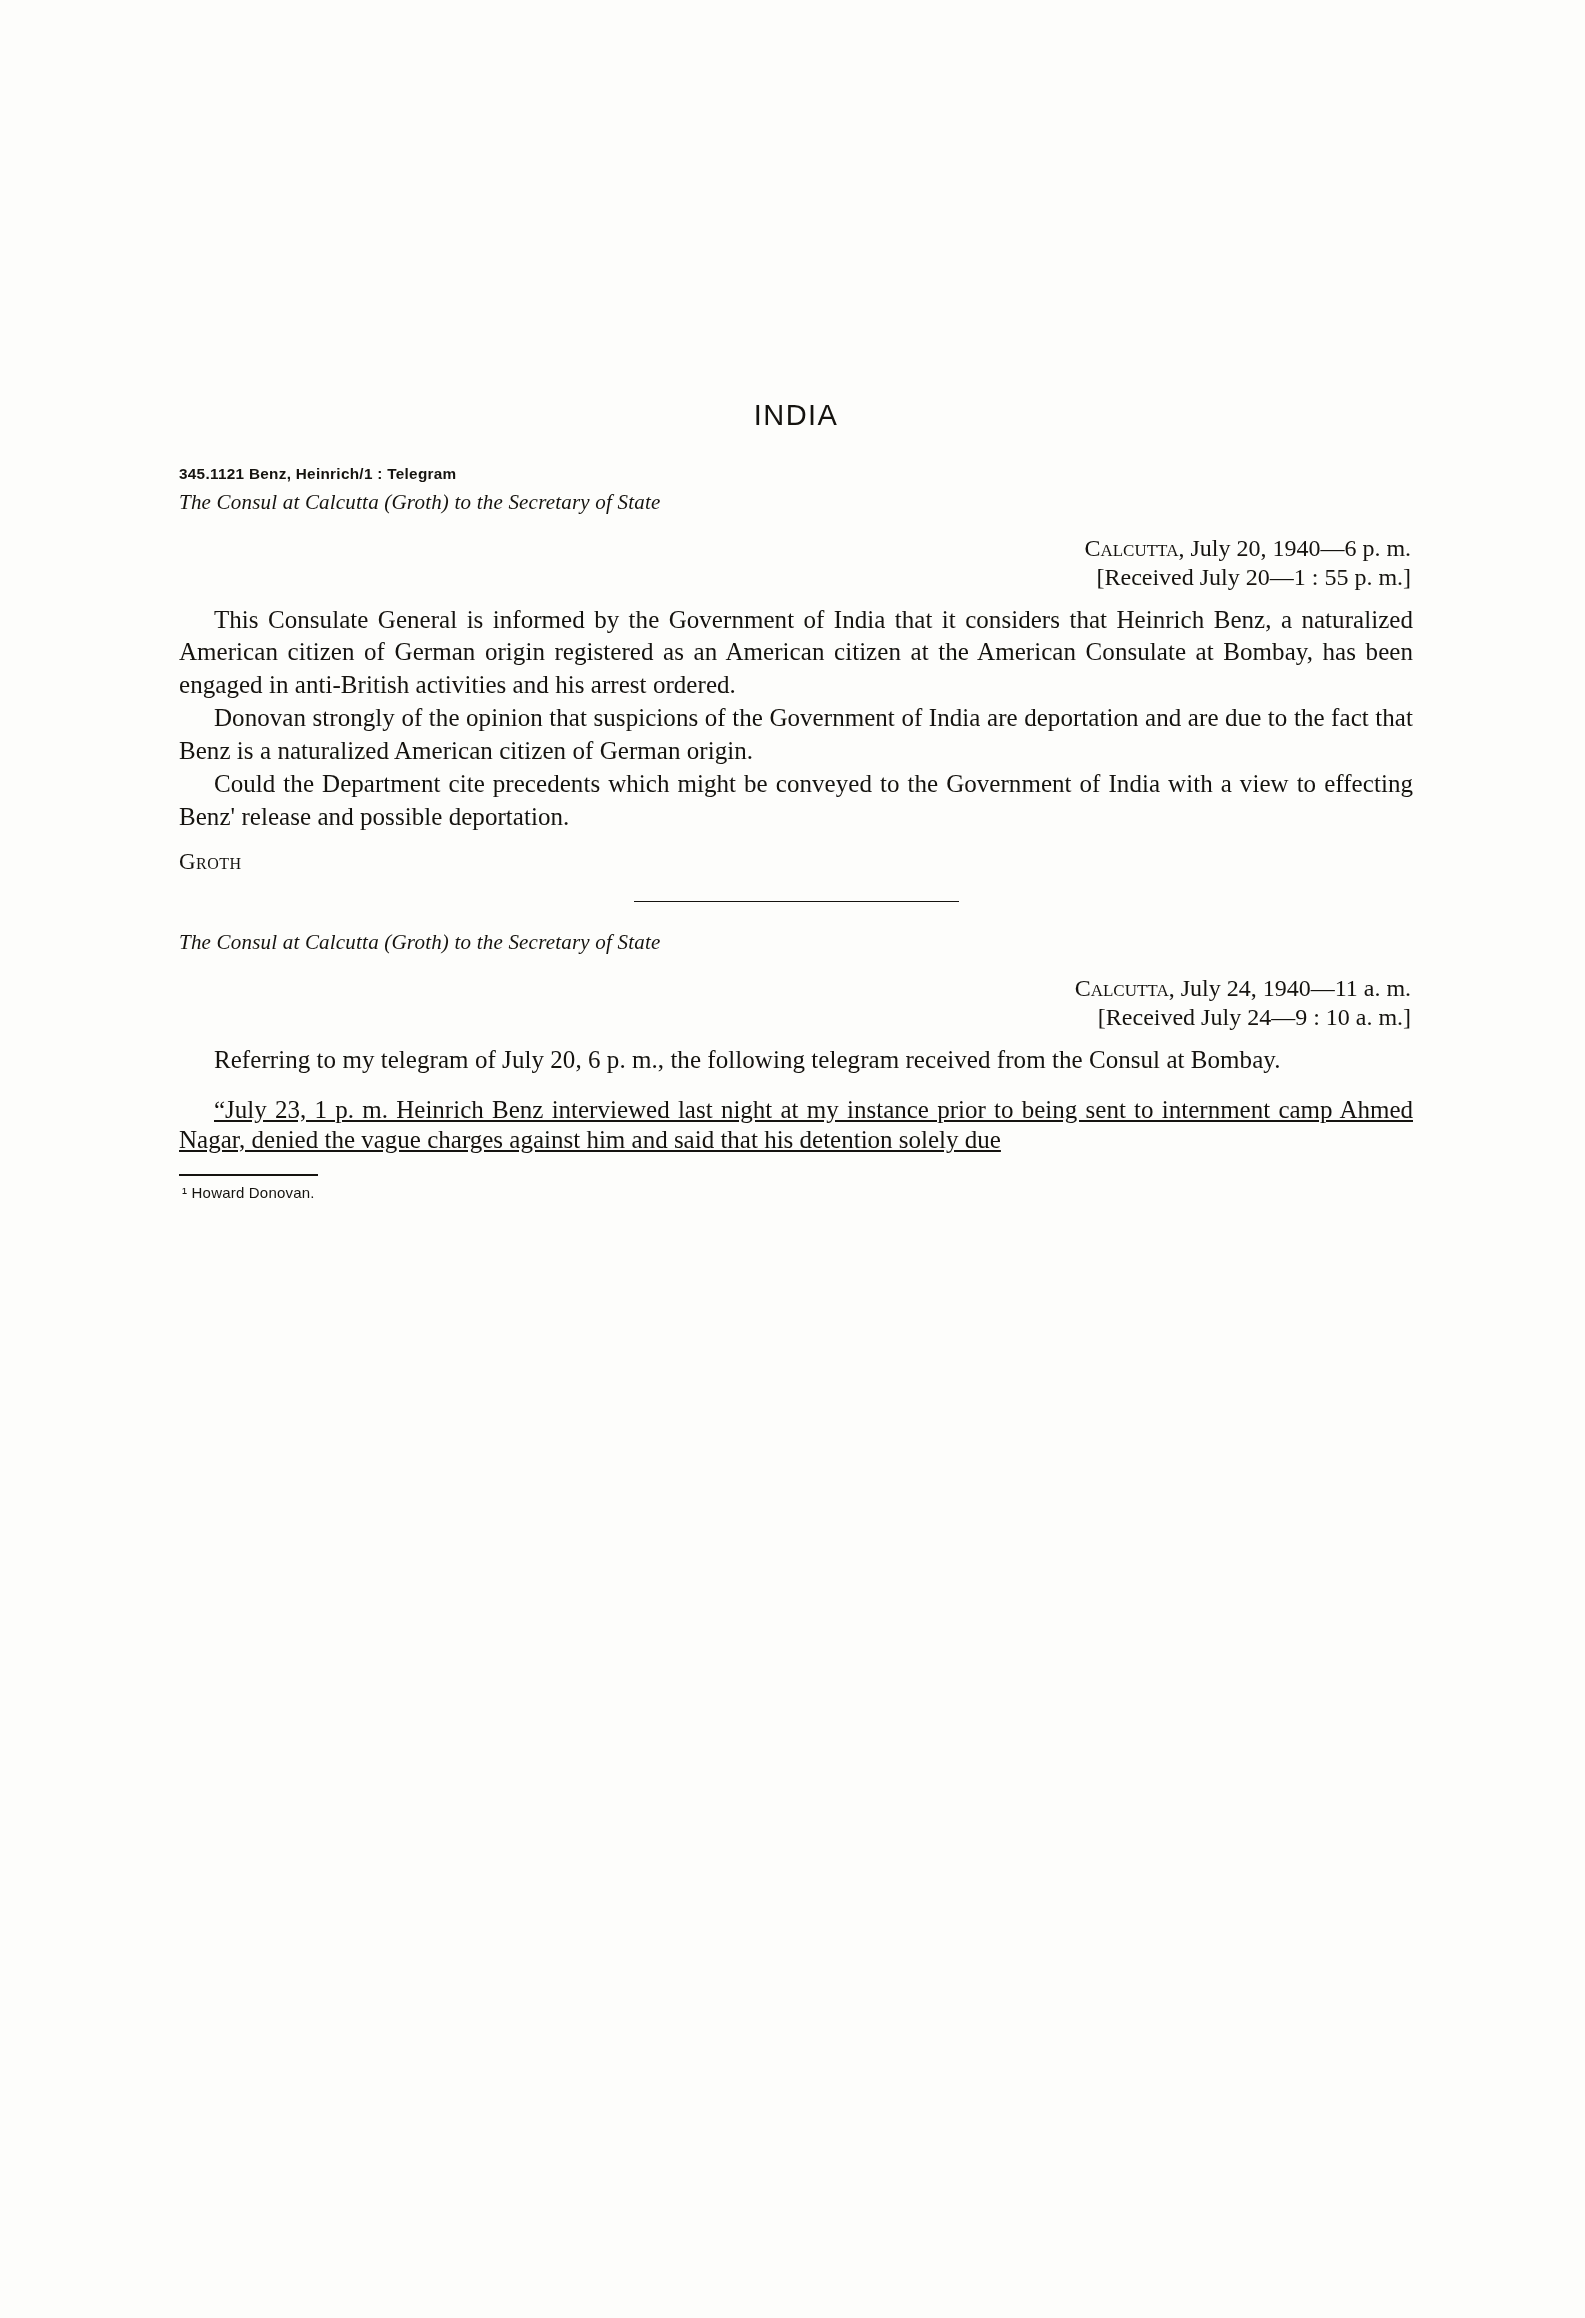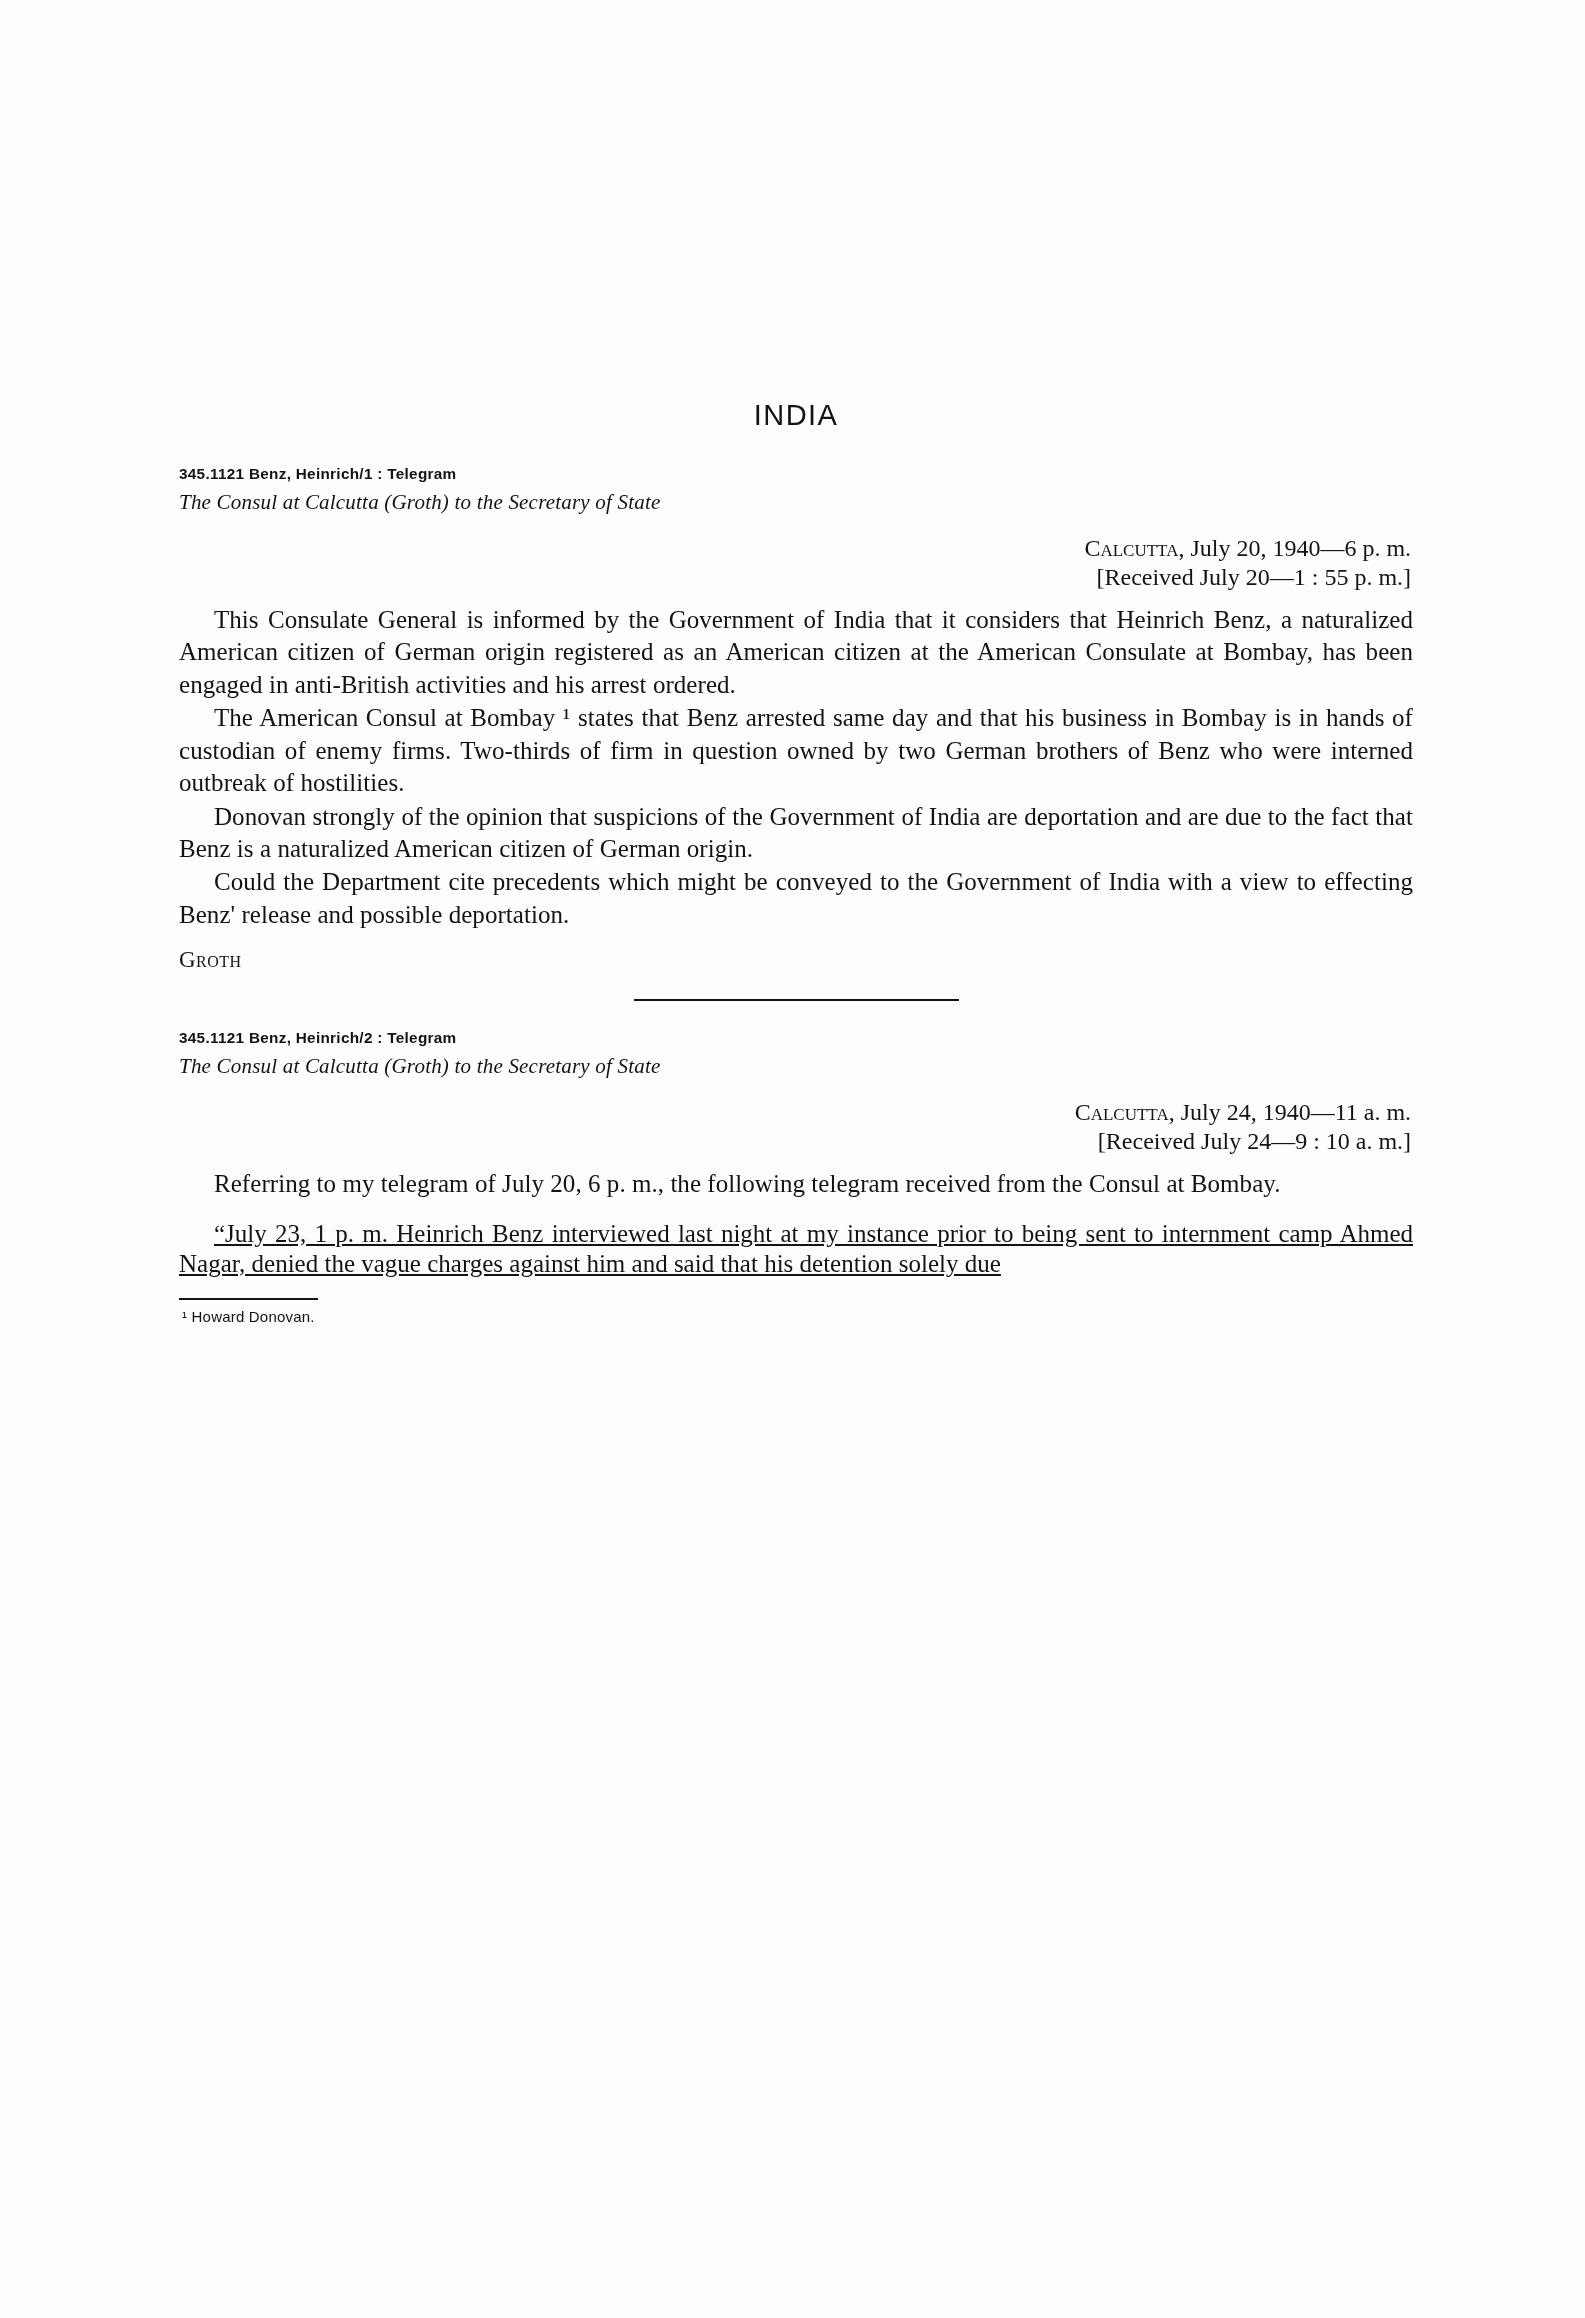--- a/index.html
+++ b/index.html
@@ -140,7 +140,6 @@
       <div class="received">[Received July 20—1 : 55 p. m.]</div>
 
       <p class="body-par">This Consulate General is informed by the Government of India that it considers that Heinrich Benz, a naturalized American citizen of German origin registered as an American citizen at the American Consulate at Bombay, has been engaged in anti-British activities and his arrest ordered.</p>
-      <p class="body-par">The American Consul at Bombay ¹ states that Benz arrested same day and that his business in Bombay is in hands of custodian of enemy firms.  Two-thirds of firm in question owned by two German brothers of Benz who were interned outbreak of hostilities.</p>
       <p class="body-par">Donovan strongly of the opinion that suspicions of the Government of India are deportation and are due to the fact that Benz is a naturalized American citizen of German origin.</p>
       <p class="body-par">Could the Department cite precedents which might be conveyed to the Government of India with a view to effecting Benz' release and possible deportation.</p>
 

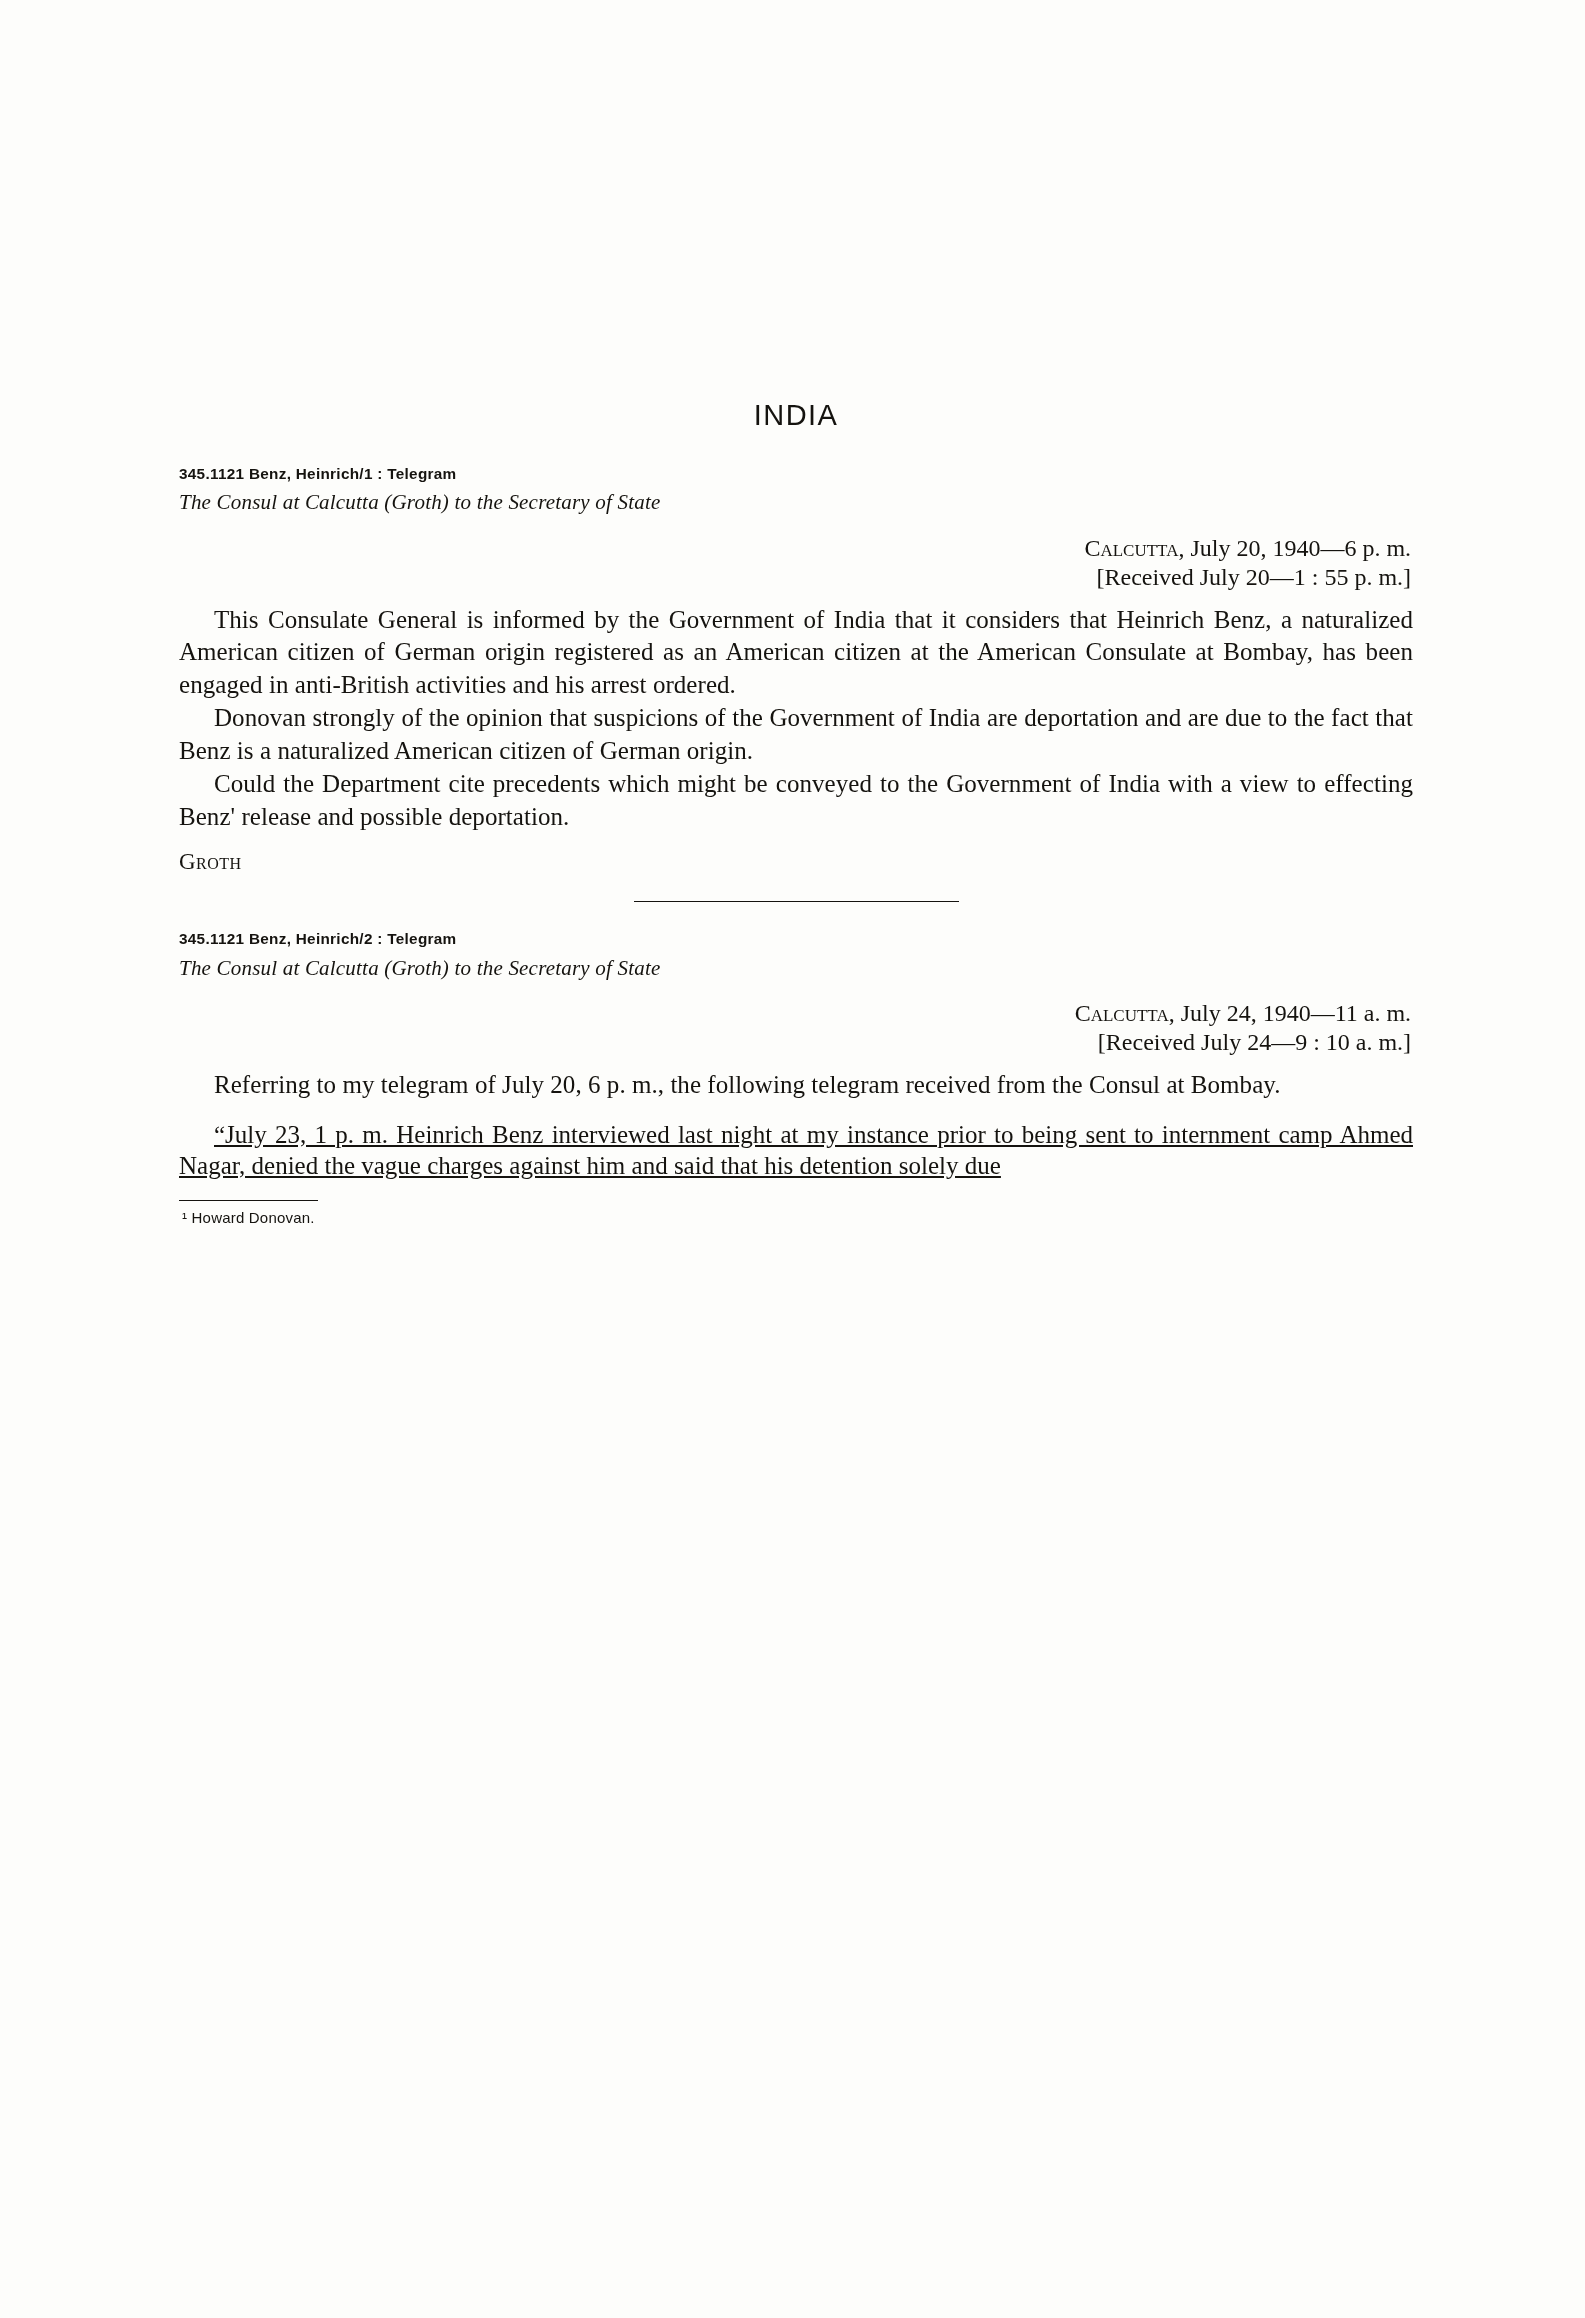--- a/index.html
+++ b/index.html
@@ -149,7 +149,6 @@
     <div class="rule"></div>
 
     <div>
-      <div class="doc-ref">345.1121 Benz, Heinrich/2 : Telegram</div>
       <div class="doc-title">The Consul at Calcutta (Groth) to the Secretary of State</div>
       <div class="dateline">
         <span class="smallcaps">Calcutta,</span>

